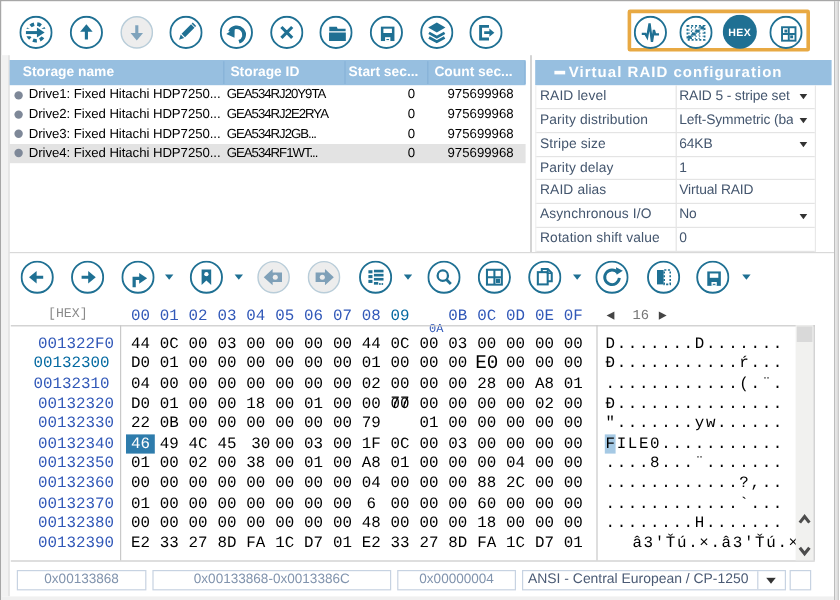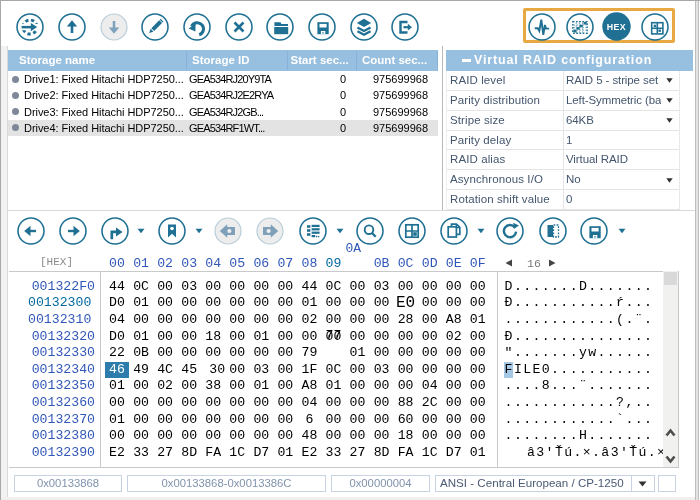--- a/index.html
+++ b/index.html
@@ -323,7 +323,7 @@
 <div class="abs" style="left:273.35px;top:255.5px;width:24px;text-align:center;font-size:13.2px;font-family:'Liberation Mono',monospace;color:#3158b8">07</div>
 <div class="abs" style="left:297.4px;top:255.5px;width:24px;text-align:center;font-size:13.2px;font-family:'Liberation Mono',monospace;color:#3158b8">08</div>
 <div class="abs" style="left:321.45000000000005px;top:255.5px;width:24px;text-align:center;font-size:13.2px;font-family:'Liberation Mono',monospace;color:#0369a1">09</div>
-<div class="abs" style="left:345.5px;top:241px;width:24px;text-align:left;font-size:13px;font-family:'Liberation Mono',monospace;color:#3158b8">0A</div>
+<div class="abs" style="left:345.5px;top:270px;width:24px;text-align:right;font-size:10px;font-family:'Liberation Mono',monospace;color:#3158b8">0A</div>
 <div class="abs" style="left:369.55px;top:255.5px;width:24px;text-align:center;font-size:13.2px;font-family:'Liberation Mono',monospace;color:#3158b8">0B</div>
 <div class="abs" style="left:393.6px;top:255.5px;width:24px;text-align:center;font-size:13.2px;font-family:'Liberation Mono',monospace;color:#3158b8">0C</div>
 <div class="abs" style="left:417.65000000000003px;top:255.5px;width:24px;text-align:center;font-size:13.2px;font-family:'Liberation Mono',monospace;color:#3158b8">0D</div>

